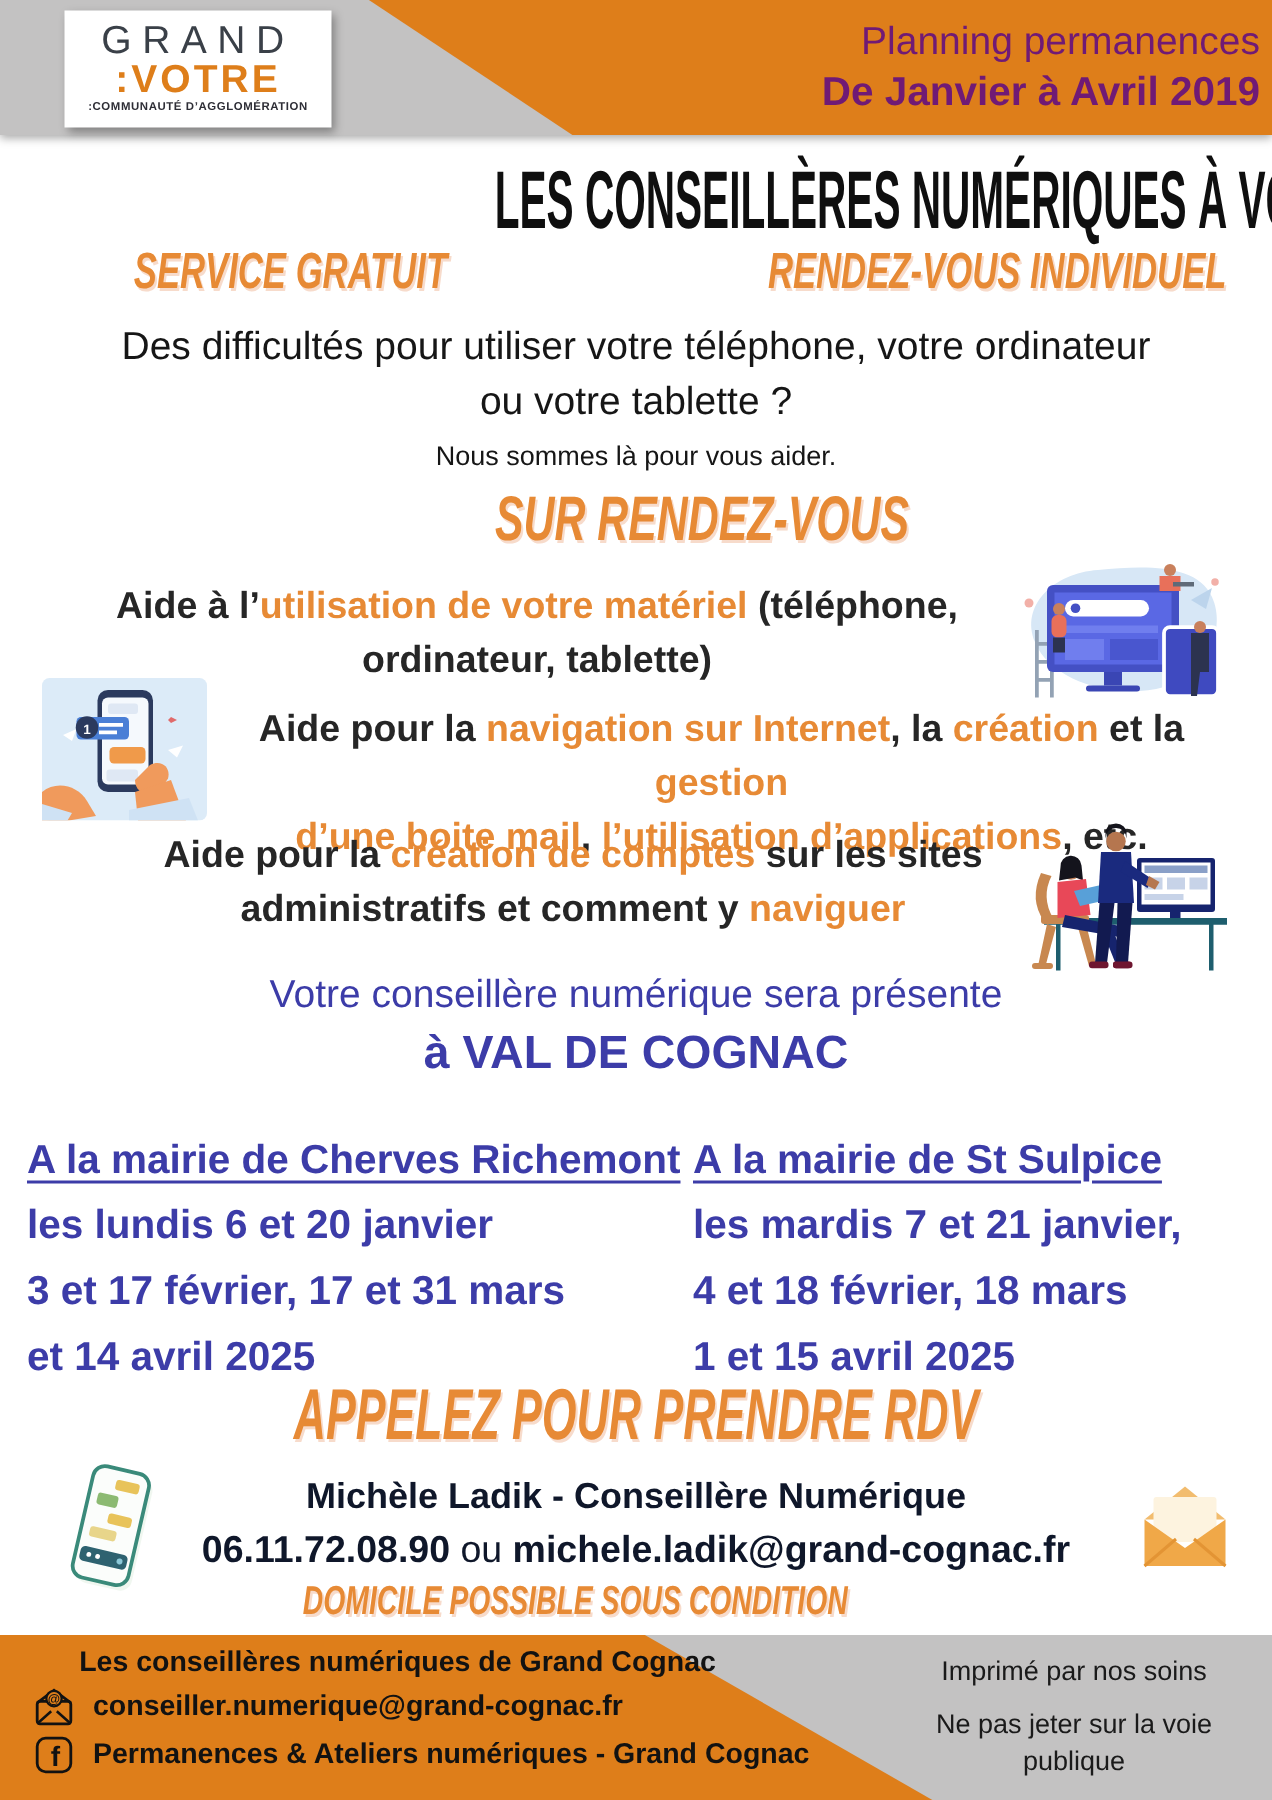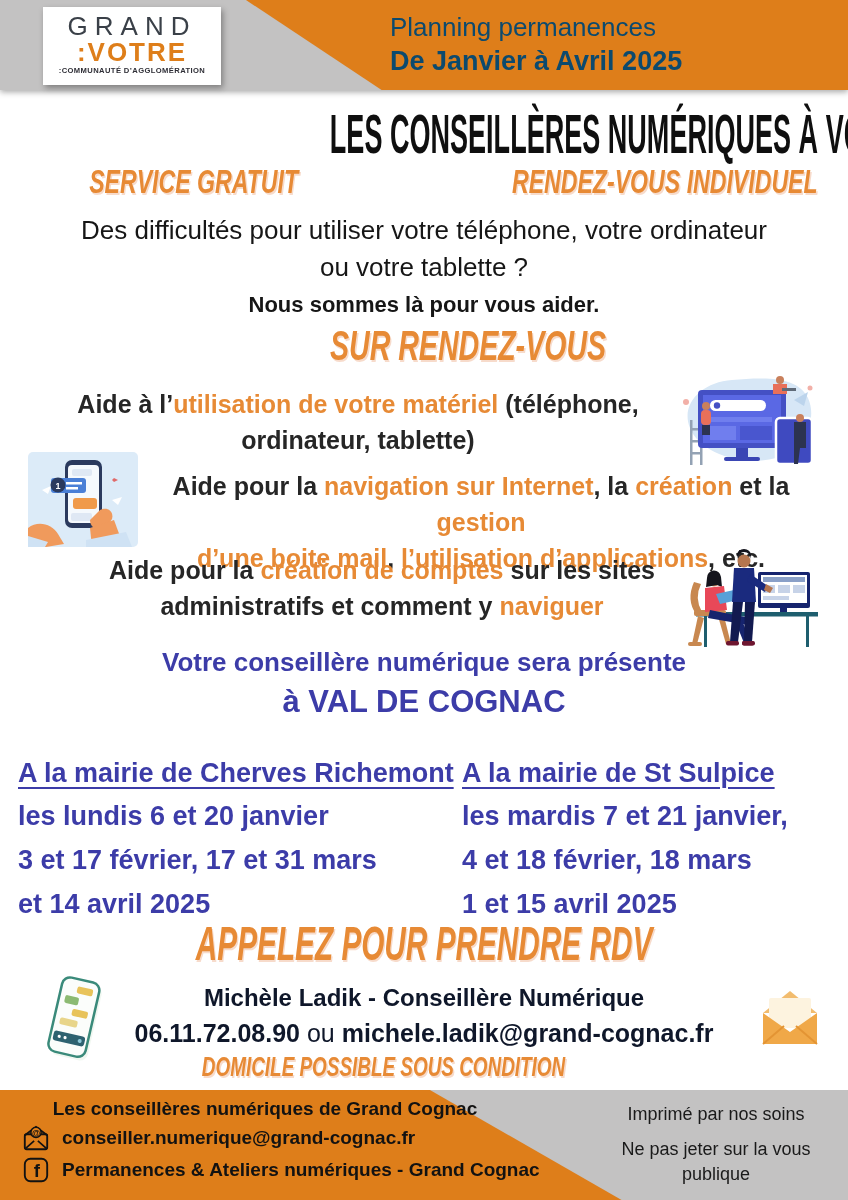--- a/index.html
+++ b/index.html
@@ -13,7 +13,7 @@
   .logo-l1{font-size:26px;letter-spacing:7px;color:#3a4048;line-height:26px;}
   .logo-l2{font-size:26px;font-weight:800;letter-spacing:2px;color:var(--orange-bg);line-height:26px;}
   .logo-l3{font-size:7.6px;font-weight:700;letter-spacing:.4px;color:#2e2e36;line-height:12px;}
-  .header-title{position:absolute;left:390px;top:11px;width:450px;text-align:left;color:#0c4a6e;}
+  .header-title{position:absolute;left:390px;top:11px;width:450px;text-align:right;color:#701a75;}
   .header-title .t1{font-size:26px;line-height:33px;}
   .header-title .t2{font-size:27px;font-weight:700;line-height:35px;}
 

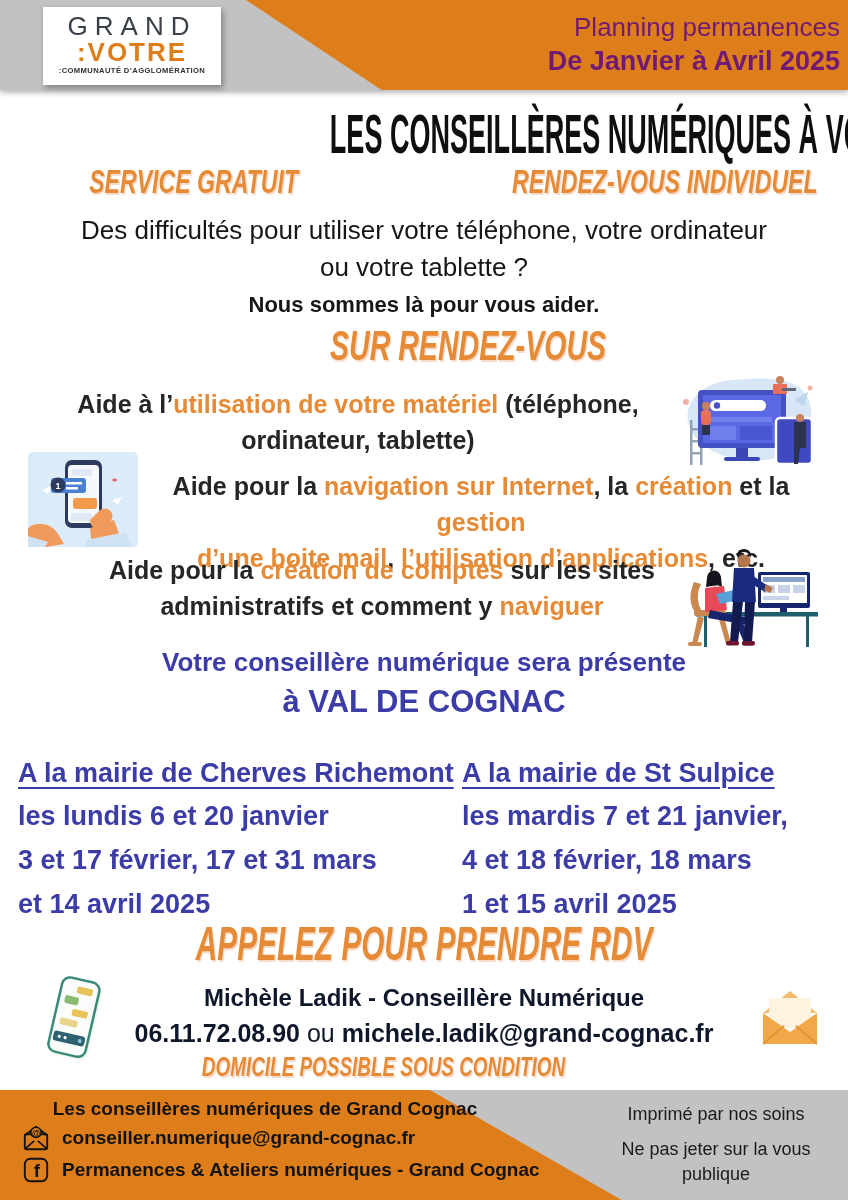--- a/index.html
+++ b/index.html
@@ -91,7 +91,7 @@
     </div>
     <div class="header-title">
       <div class="t1">Planning permanences</div>
-      <div class="t2">De Janvier à Avril 2025</div>
+      <div class="t2">De Janvier à Avril 2019</div>
     </div>
   </div>
 

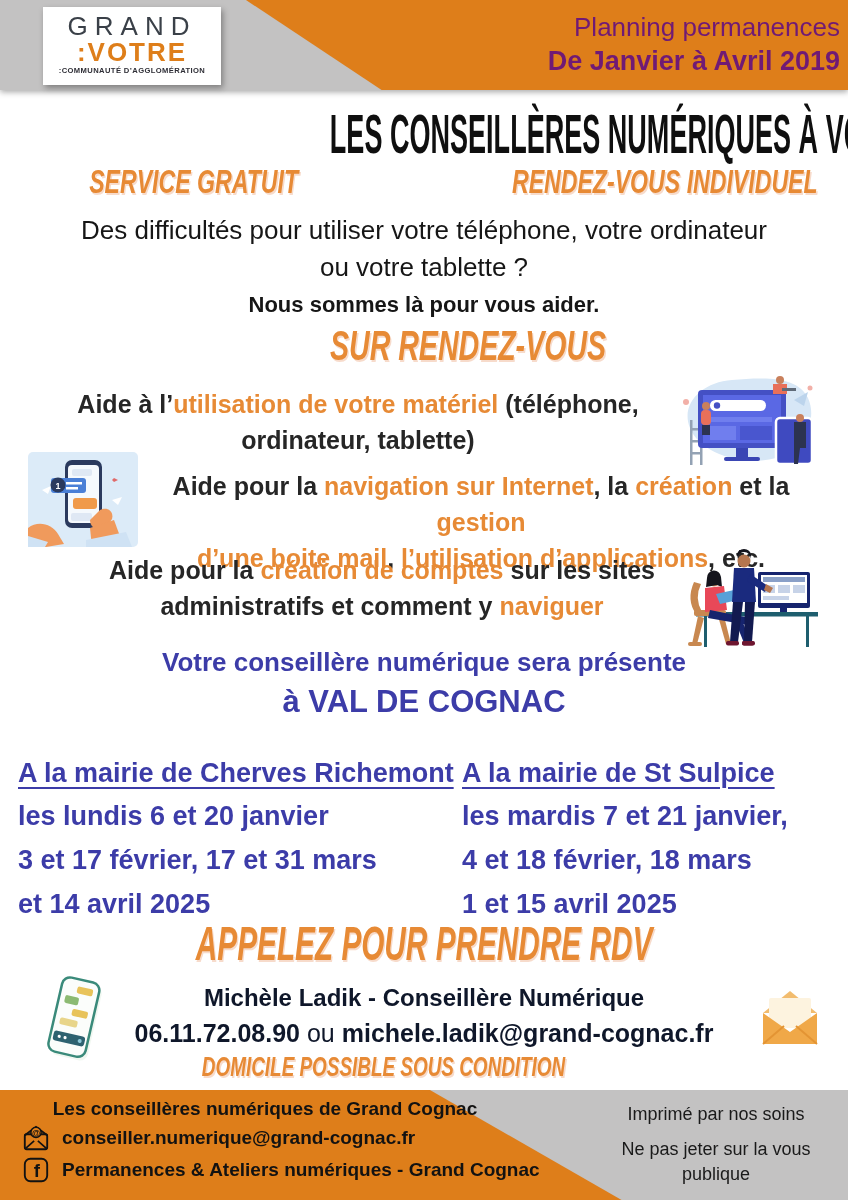--- a/index.html
+++ b/index.html
@@ -33,7 +33,7 @@
 
   .intro{position:absolute;top:212px;left:0;width:848px;text-align:center;color:#161616;}
   .intro .l{font-size:26px;line-height:37px;}
-  .intro .b{font-size:22px;line-height:37px;font-weight:700;}
+  .intro .b{font-size:18px;line-height:37px;font-weight:400;}
 
   .sur-rdv{position:absolute;top:322px;left:0;width:848px;text-align:center;font-size:42px;margin-left:44px;}
   .sur-rdv .condense{transform:scaleX(0.68);}

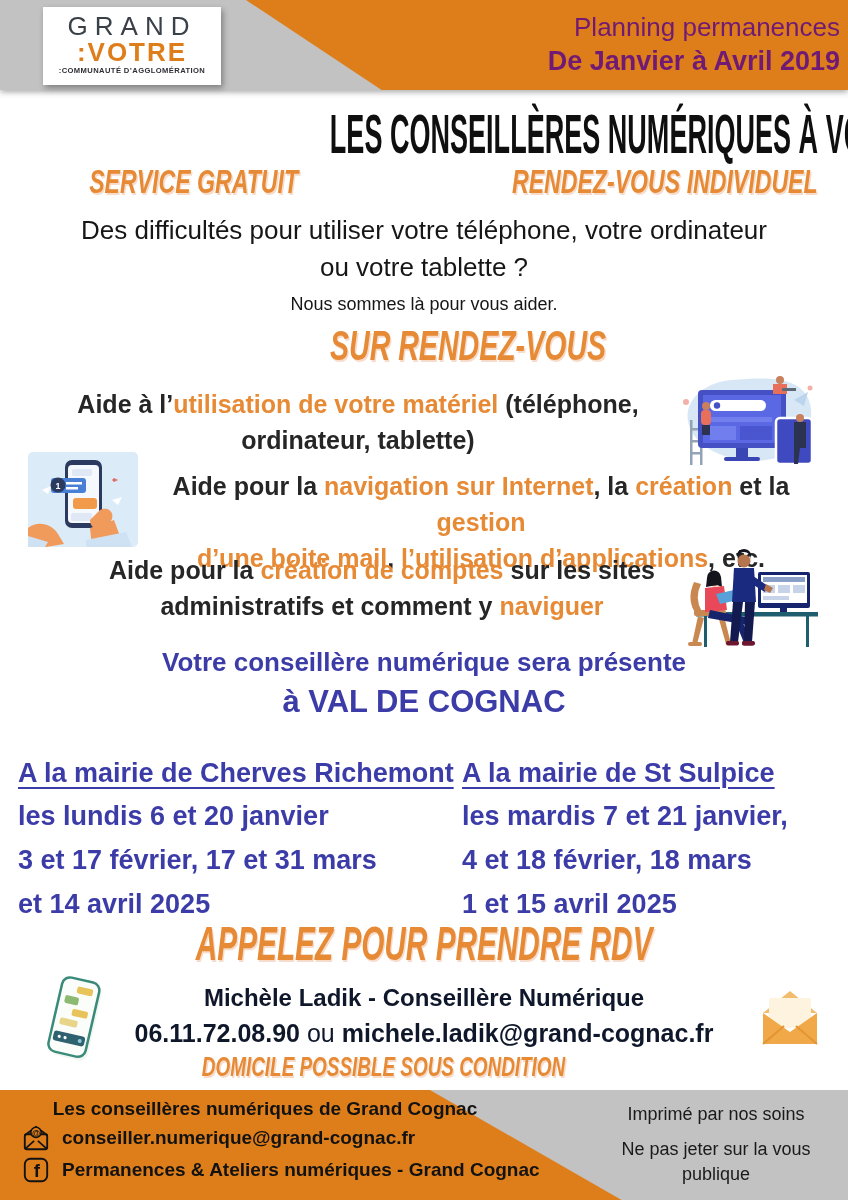--- a/index.html
+++ b/index.html
@@ -44,7 +44,7 @@
   .help3{top:552px;left:92px;width:580px;}
 
   .presence{position:absolute;top:645px;left:0;width:848px;text-align:center;color:var(--blue);}
-  .presence .p1{font-size:26px;font-weight:700;line-height:34px;}
+  .presence .p1{font-size:26px;font-weight:400;line-height:34px;}
   .presence .p2{font-size:31px;font-weight:700;line-height:46px;}
 
   .col{position:absolute;top:752px;text-align:left;color:var(--blue);font-weight:700;}

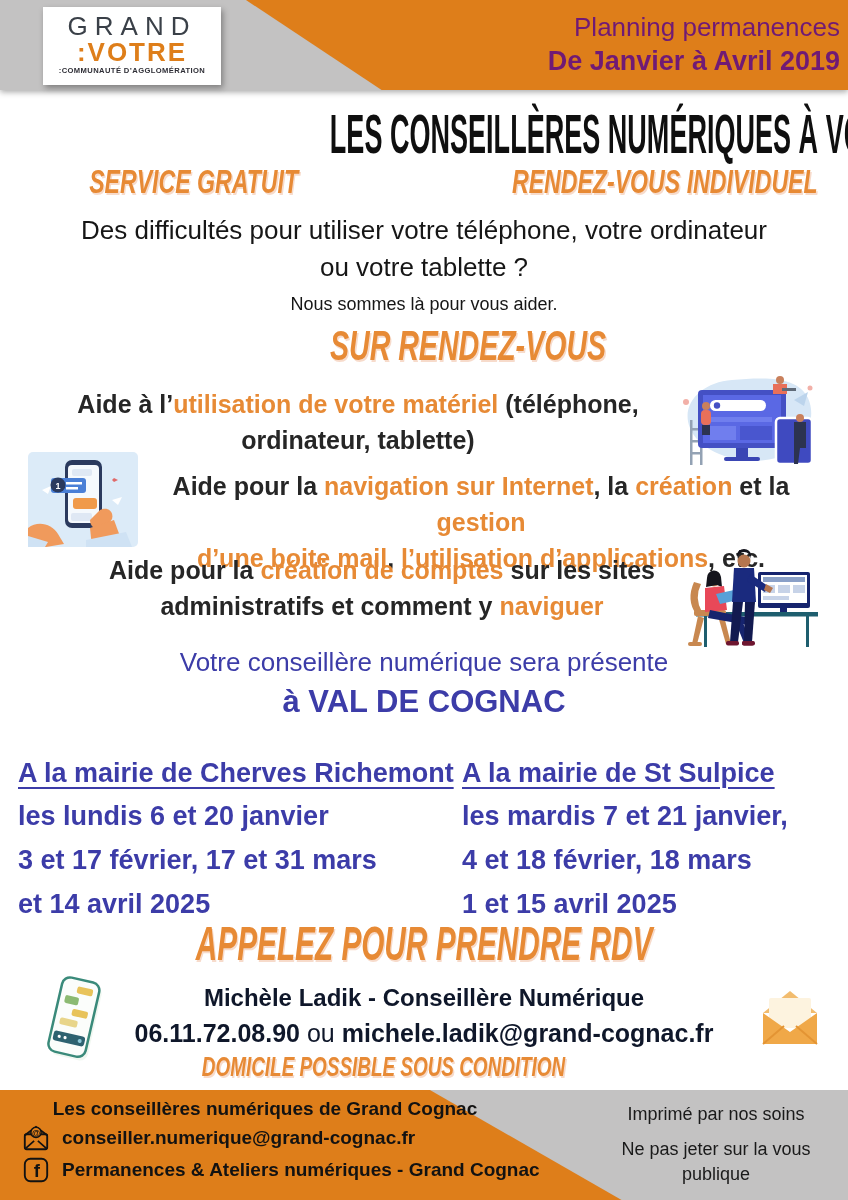--- a/index.html
+++ b/index.html
@@ -303,7 +303,7 @@
 
     <div class="footer-right">
       <div class="fr1">Imprimé par nos soins</div>
-      <div class="fr2">Ne pas jeter sur la vous publique</div>
+      <div class="fr2">Ne pas jeter sur la voie publique</div>
     </div>
   </div>
 

